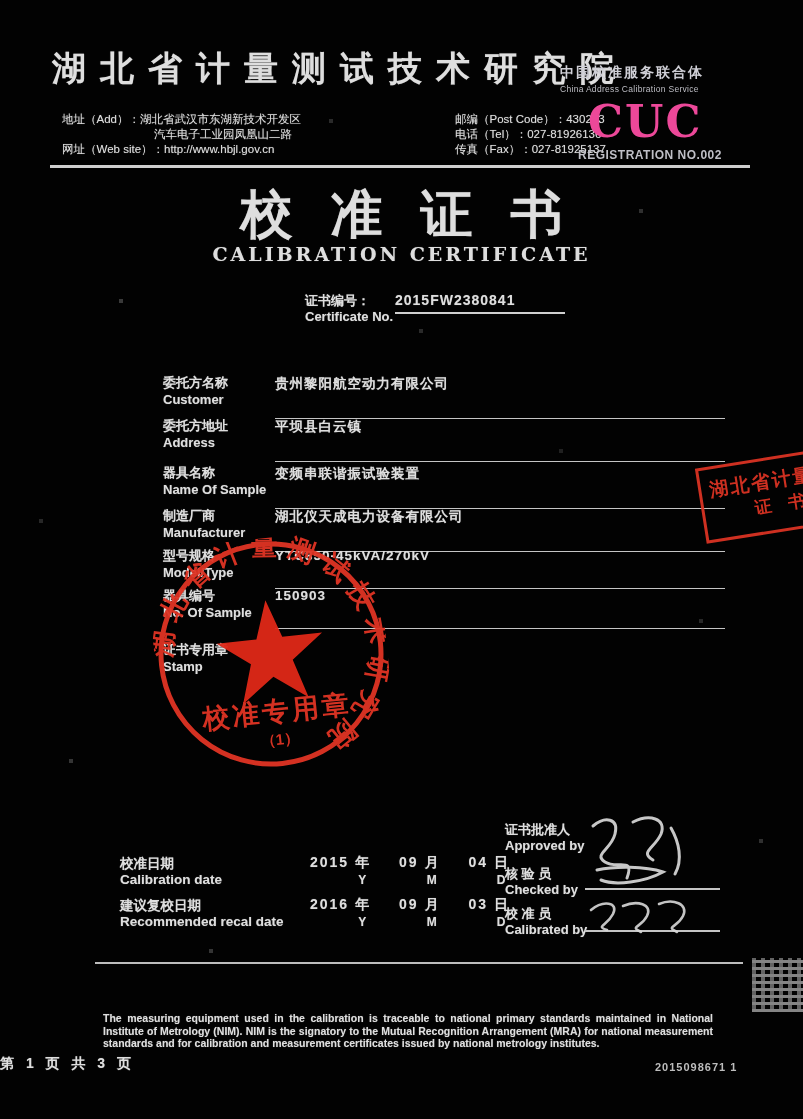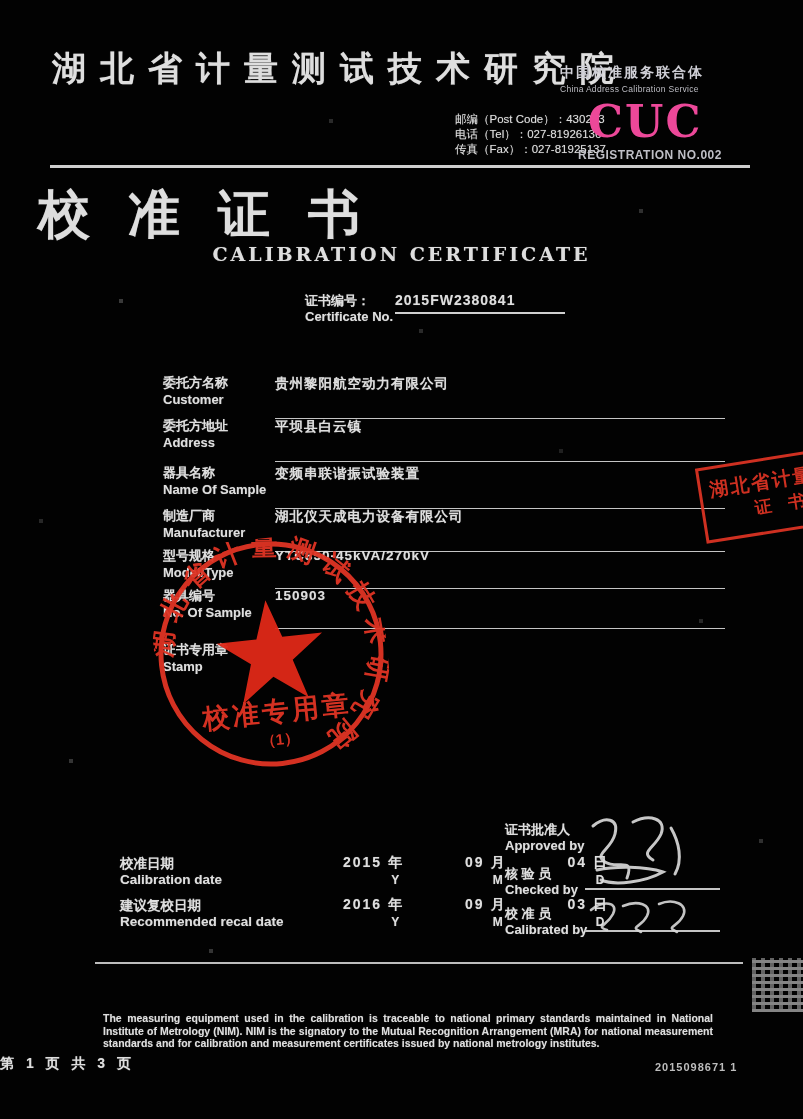--- a/index.html
+++ b/index.html
@@ -75,6 +75,11 @@
 
   <div class="abs ink org-zh">湖北省计量测试技术研究院</div>
 
+  <div class="abs ink contact contact-left">
+    <div><span>地址（Add）：</span><span>湖北省武汉市东湖新技术开发区</span></div>
+    <div class="l2">汽车电子工业园凤凰山二路</div>
+    <div><span>网址（Web site）：</span><span>http://www.hbjl.gov.cn</span></div>
+  </div>
 
   <div class="abs ink contact contact-right">
     <div><span>邮编（Post Code）：</span><span>430223</span></div>

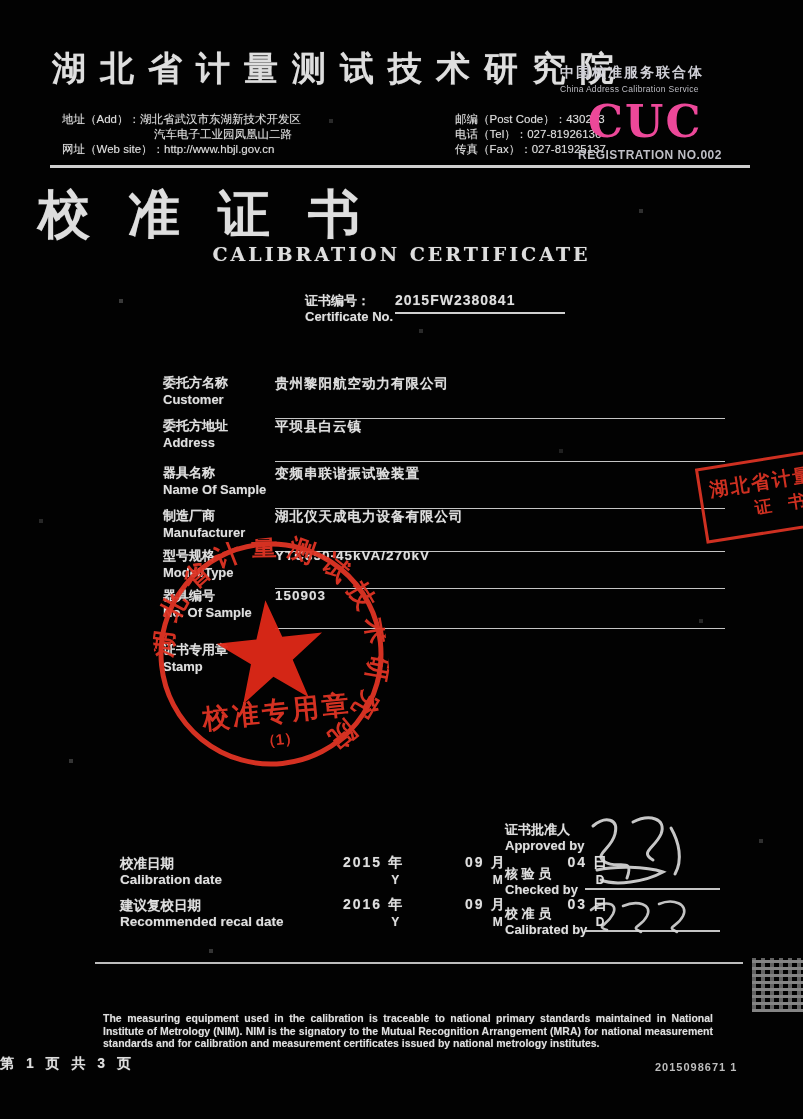--- a/index.html
+++ b/index.html
@@ -23,7 +23,7 @@
   .cuc-reg{left:578px;top:148px;font-size:12px;font-weight:bold;letter-spacing:.5px;color:#bfbfc6;}
   .hr-top{left:50px;top:165px;width:700px;height:3px;background:#cfcfcf;box-shadow:0 4px 0 -1.5px #8a8a8a;}
   
-  .title-zh{left:0;top:180px;width:803px;font-size:52px;font-weight:bold;letter-spacing:38px;text-indent:38px;font-family:"DejaVu Serif","Liberation Serif",serif;}
+  .title-zh{left:0;top:180px;width:803px;text-align:center;font-size:52px;font-weight:bold;letter-spacing:38px;text-indent:38px;font-family:"DejaVu Serif","Liberation Serif",serif;}
   .title-en{left:0;top:243px;width:803px;text-align:center;font-size:19px;font-weight:bold;letter-spacing:3px;font-family:"DejaVu Serif","Liberation Serif",serif;}
   
   .certno-label{left:305px;top:293px;font-size:13px;line-height:16px;font-weight:bold;}

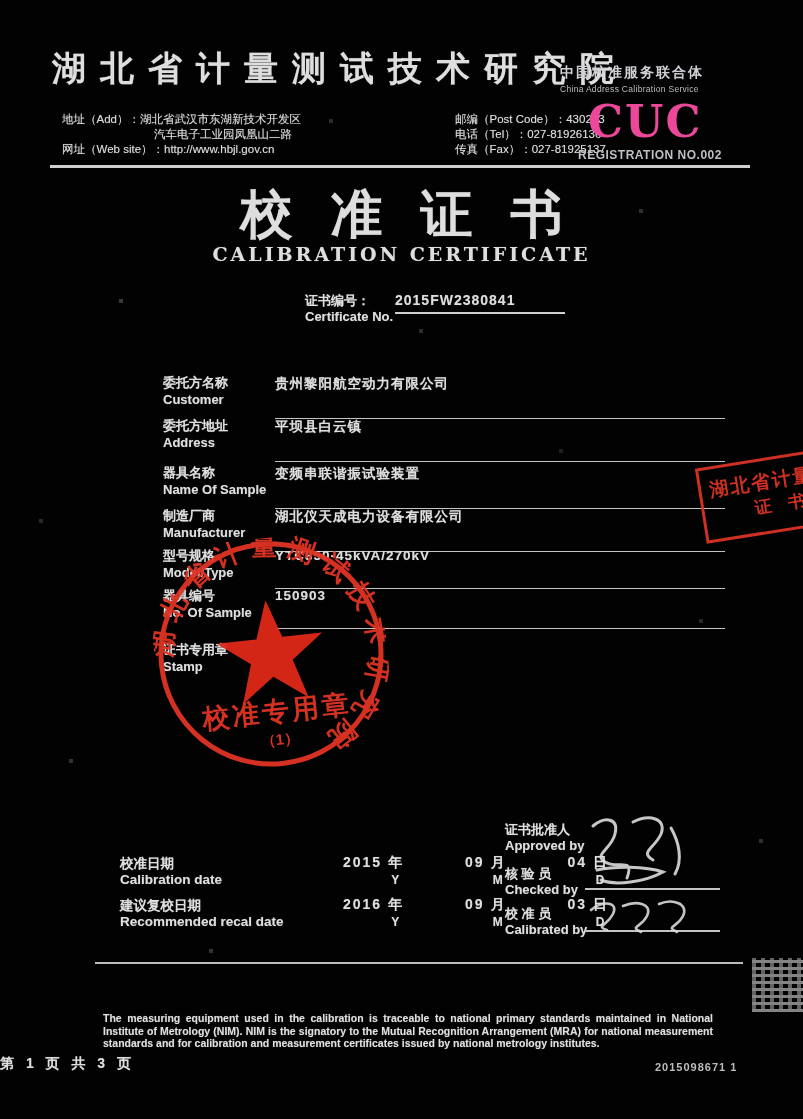--- a/index.html
+++ b/index.html
@@ -45,7 +45,7 @@
   
   .date-label{left:120px;font-size:13.5px;line-height:16px;font-weight:bold;white-space:nowrap;}
   .date-value{left:310px;font-size:14px;font-weight:bold;white-space:nowrap;}
-  .dnum{display:inline-block;margin-right:6px;letter-spacing:2px;margin-left:33px;}
+  .dnum{display:inline-block;margin-right:6px;letter-spacing:2px;}
   .dunit{display:inline-block;text-align:center;margin-right:26px;vertical-align:top;}
   .dunit .zh{display:block;font-size:14px;}
   .dunit .en{display:block;font-size:12px;margin-top:1px;}

